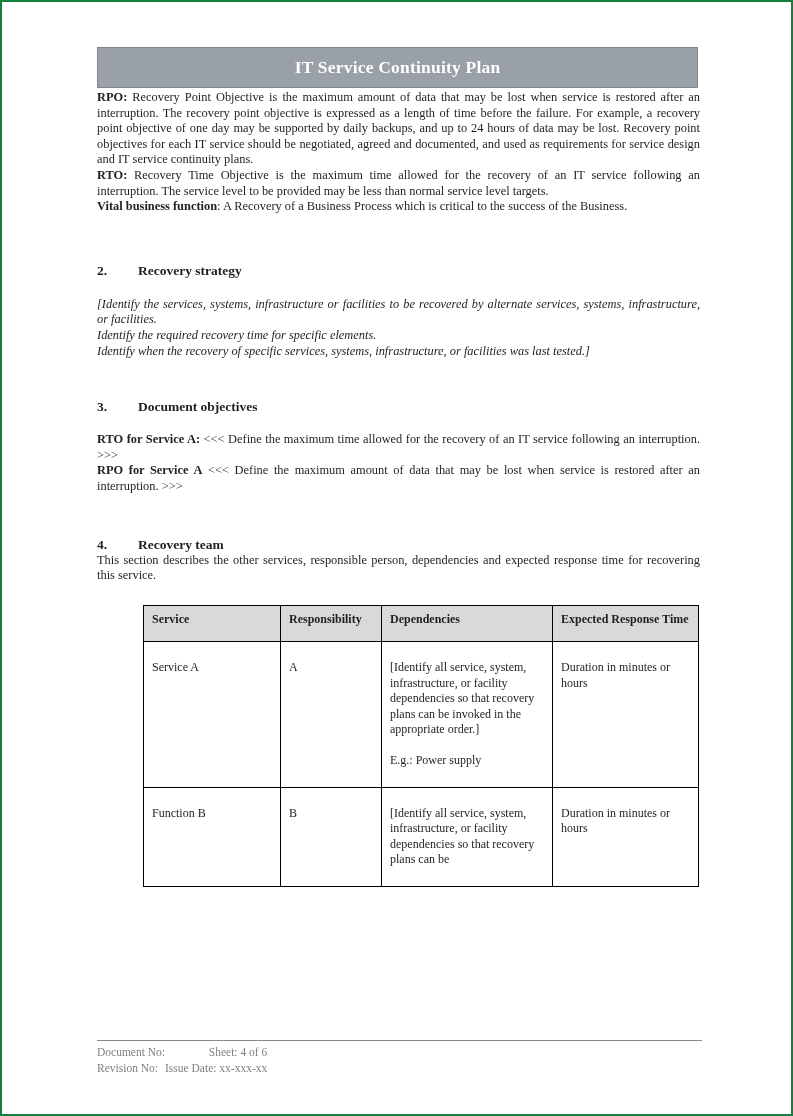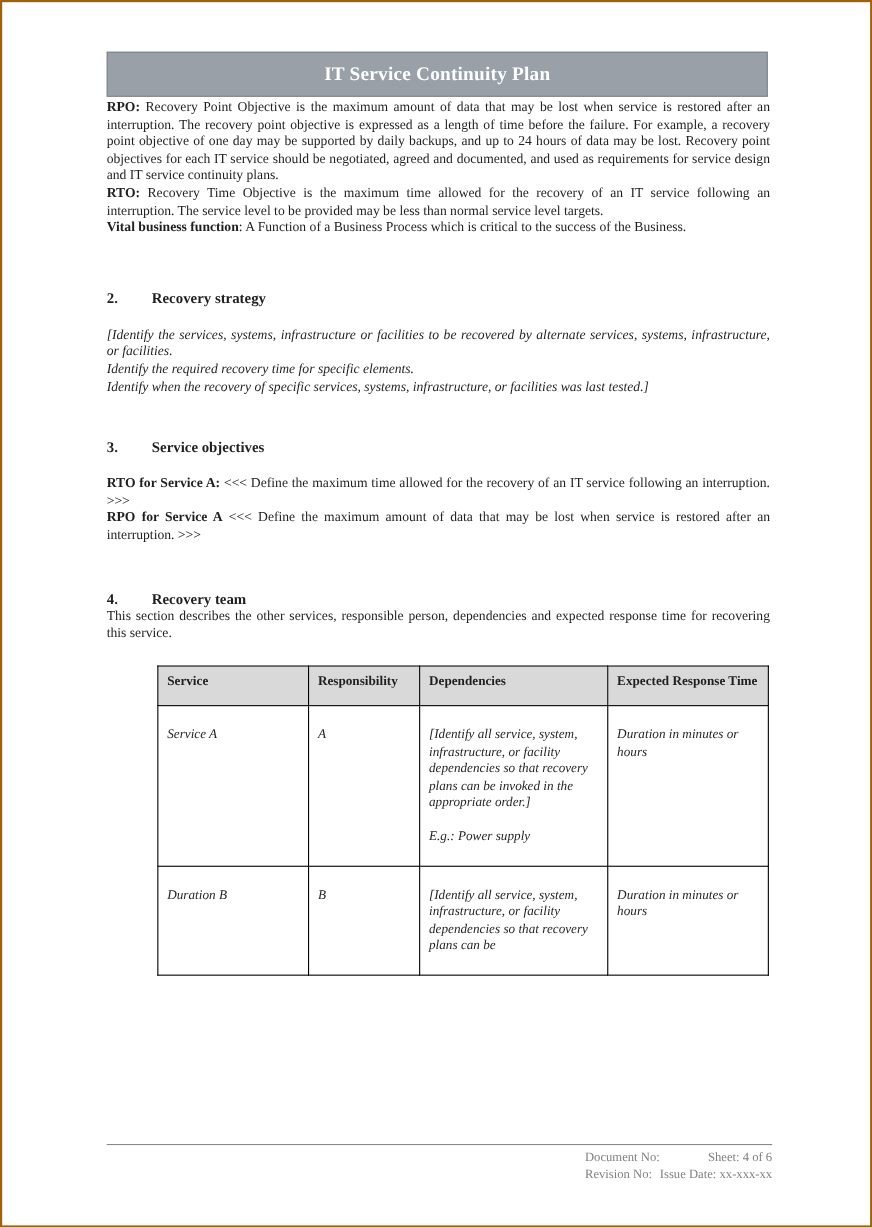--- a/index.html
+++ b/index.html
@@ -9,7 +9,7 @@
     height: 1116px;
     box-sizing: border-box;
     background: #ffffff;
-    border: 2px solid #a16207;
+    border: 2px solid #15803d;
     overflow: hidden;
     font-family: "Liberation Serif", serif;
     color: #1f1f1f;

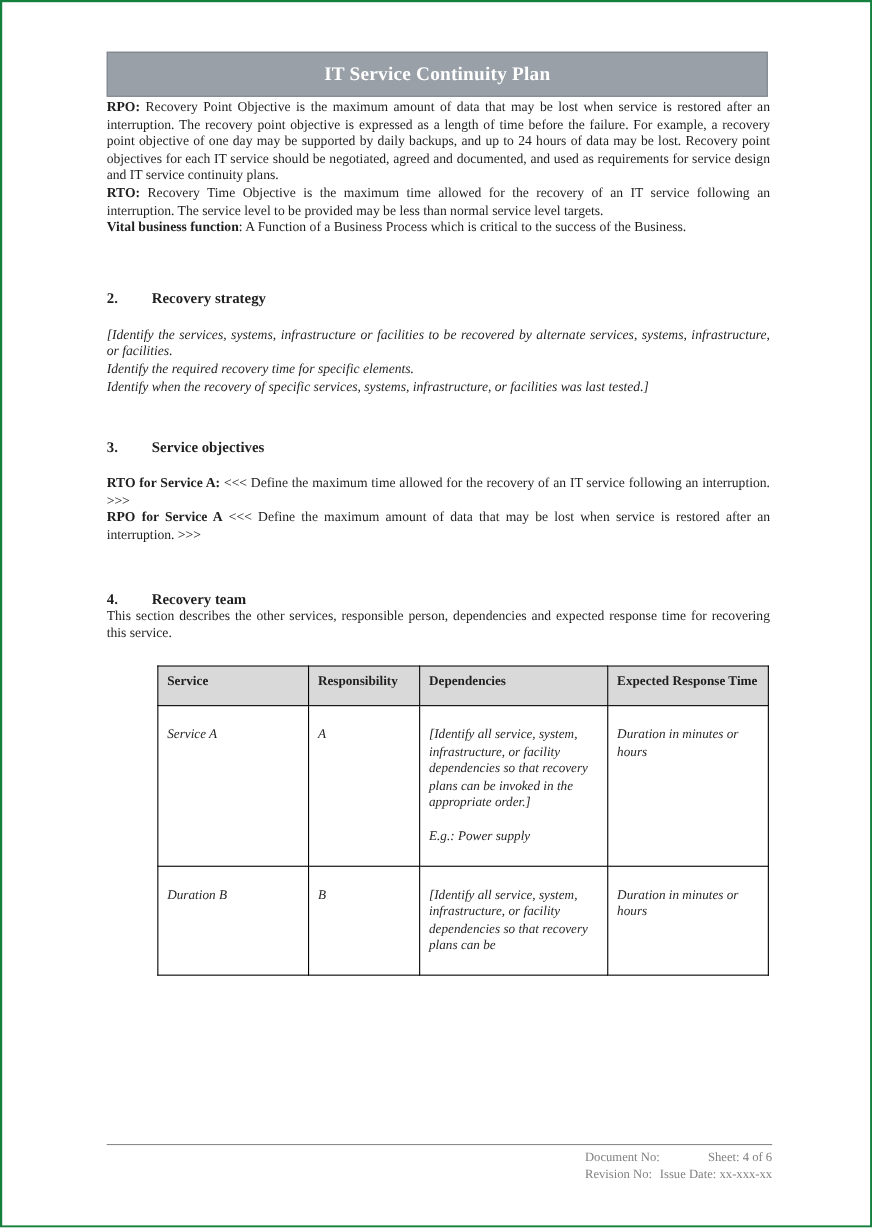--- a/index.html
+++ b/index.html
@@ -100,7 +100,7 @@
 
     <p class="def"><b>RTO:</b><span> Recovery Time Objective is the maximum time allowed for the recovery of an IT service following an interruption. The service level to be provided may be less than normal service level targets.</span></p>
 
-    <p class="def"><b>Vital business function</b><span>: A Function of a Business Process which is critical to the success of the Business.</span></p>
+    <p class="def"><b>Vital business function</b><span>: A Recovery of a Business Process which is critical to the success of the Business.</span></p>
 
     <div class="heading h2">
       <span class="num">2.</span>

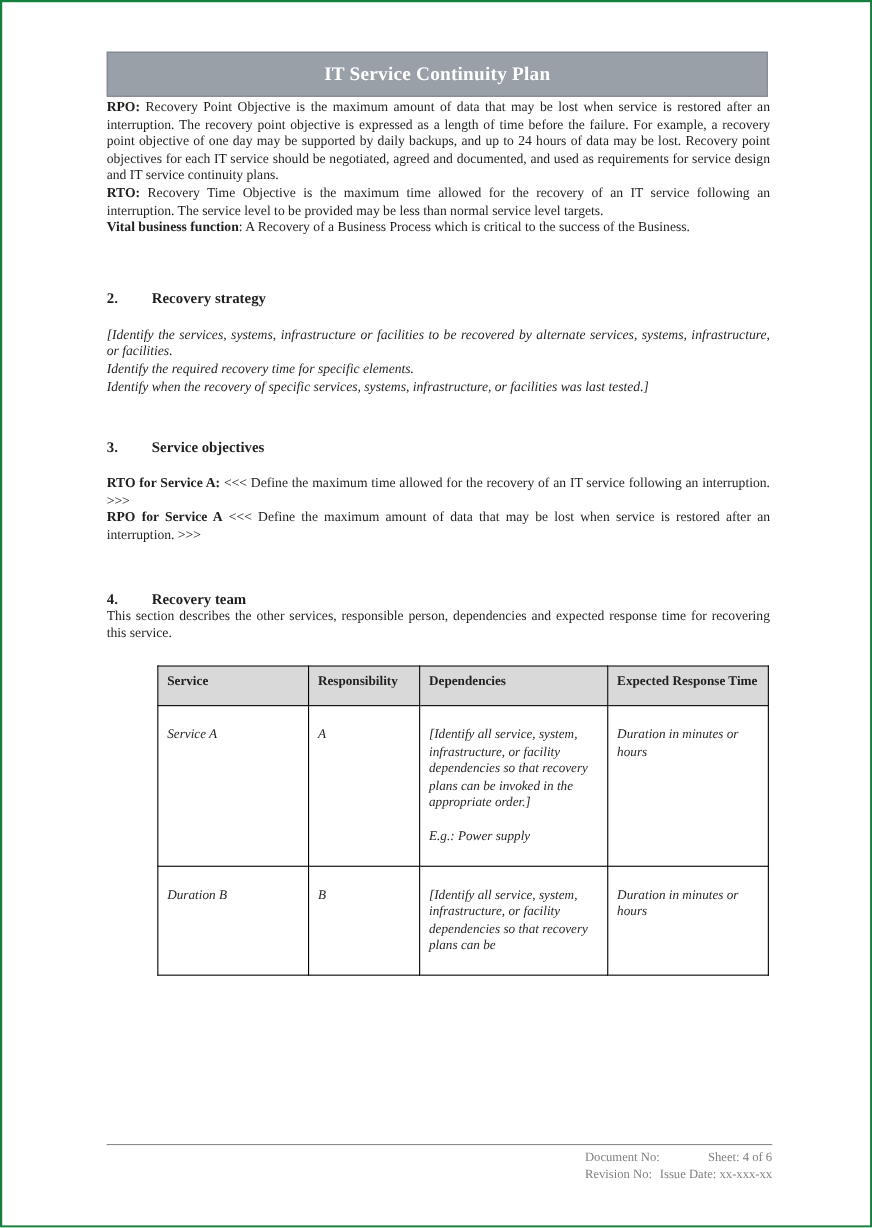--- a/index.html
+++ b/index.html
@@ -112,7 +112,7 @@
 
     <div class="heading h3">
       <span class="num">3.</span>
-      <span>Service objectives</span>
+      <span>Document objectives</span>
     </div>
     <p class="obj first"><b>RTO for Service A:</b><span> &lt;&lt;&lt; Define the maximum time allowed for the recovery of an IT service following an interruption. &gt;&gt;&gt;</span></p>
     <p class="obj"><b>RPO for Service A</b><span> &lt;&lt;&lt; Define the maximum amount of data that may be lost when service is restored after an interruption.  &gt;&gt;&gt;</span></p>

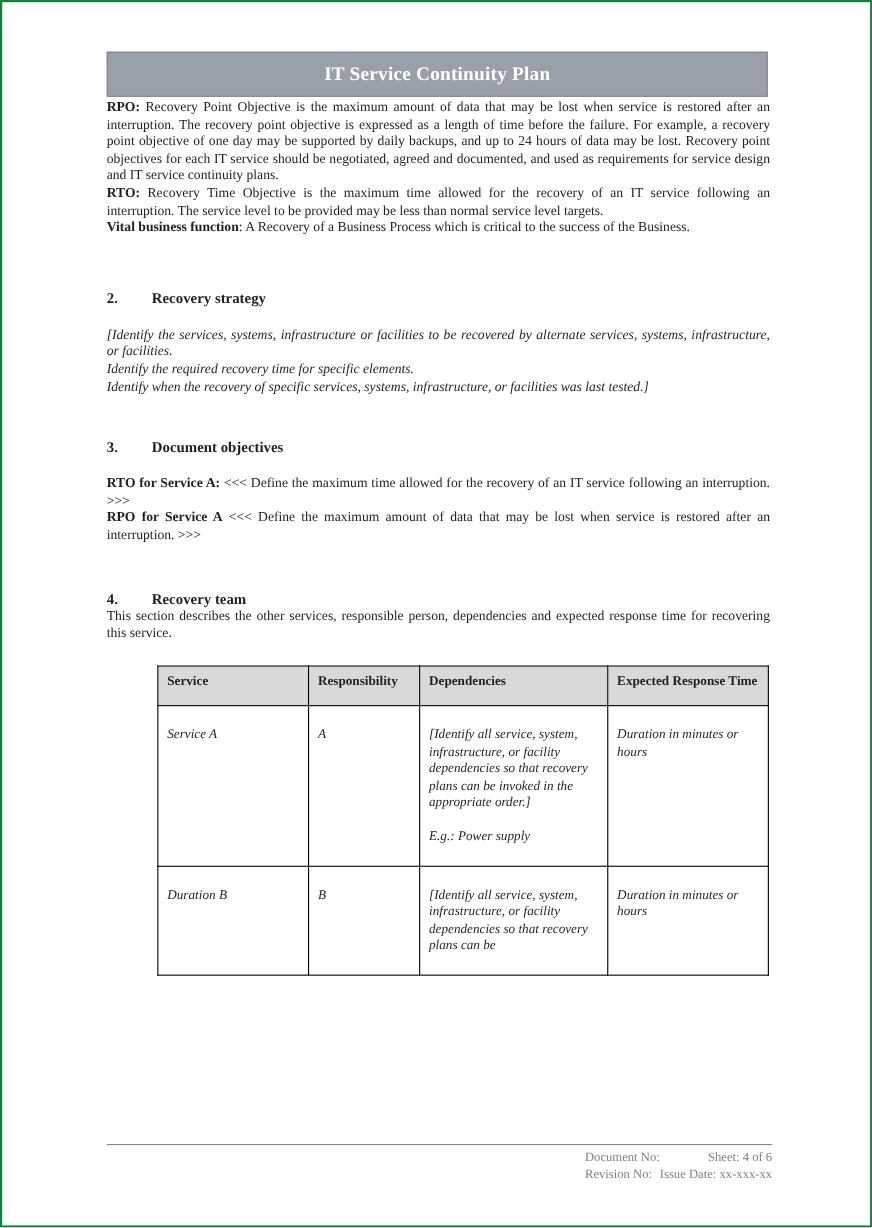--- a/index.html
+++ b/index.html
@@ -63,7 +63,7 @@
     padding: 6px 8px 14px 8px;
     margin-top: 48px;
   }
-  table.team td { padding: 18px 8px; font-style: italic; }
+  table.team td { padding: 18px 8px; }
   td.center, th.center-h { text-align: center; }
   td.center { text-align: center; }
   .dep-example { margin-top: 15.5px; }

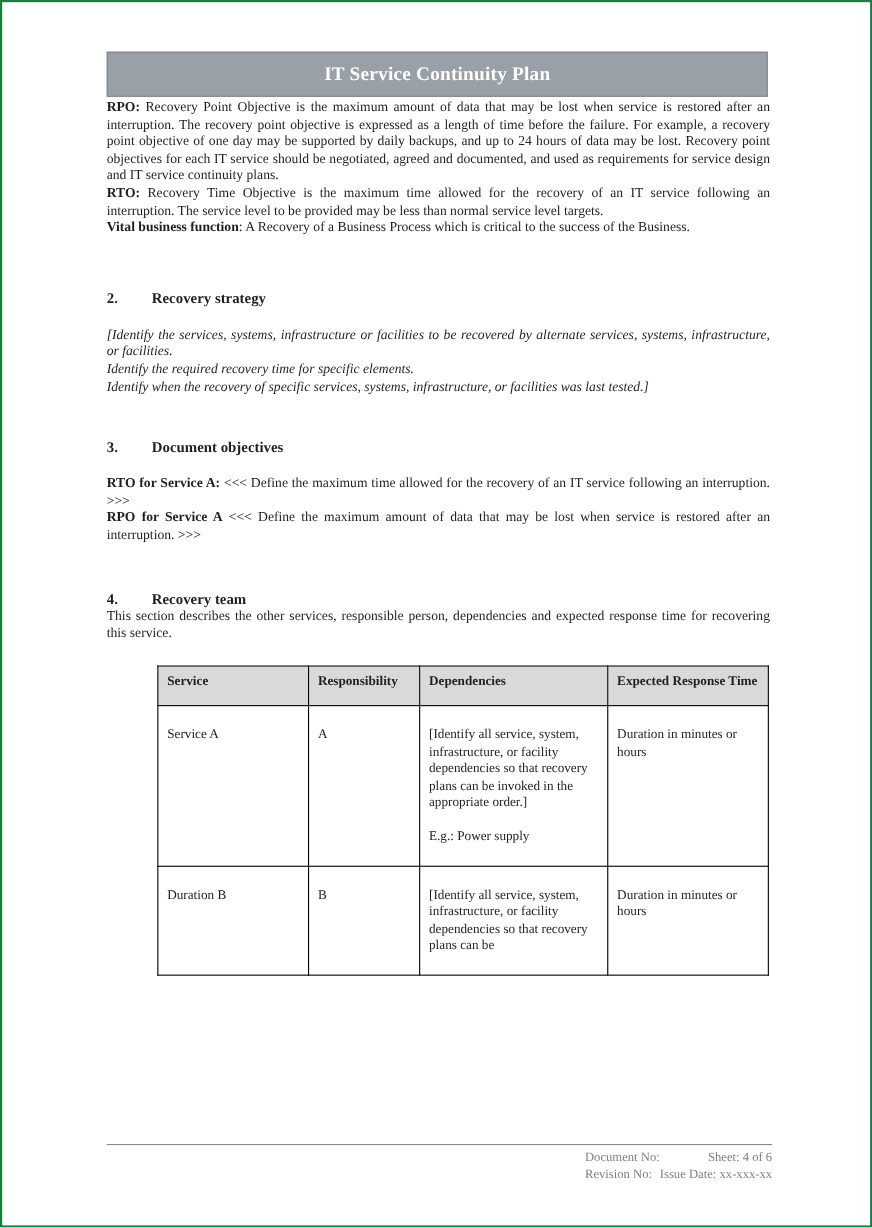--- a/index.html
+++ b/index.html
@@ -149,7 +149,7 @@
           <td>Duration in minutes or hours</td>
         </tr>
         <tr class="row-b">
-          <td>Duration B</td>
+          <td>Function B</td>
           <td class="center">B</td>
           <td>
             <div>[Identify all service, system, infrastructure, or facility dependencies so that recovery plans can be</div>

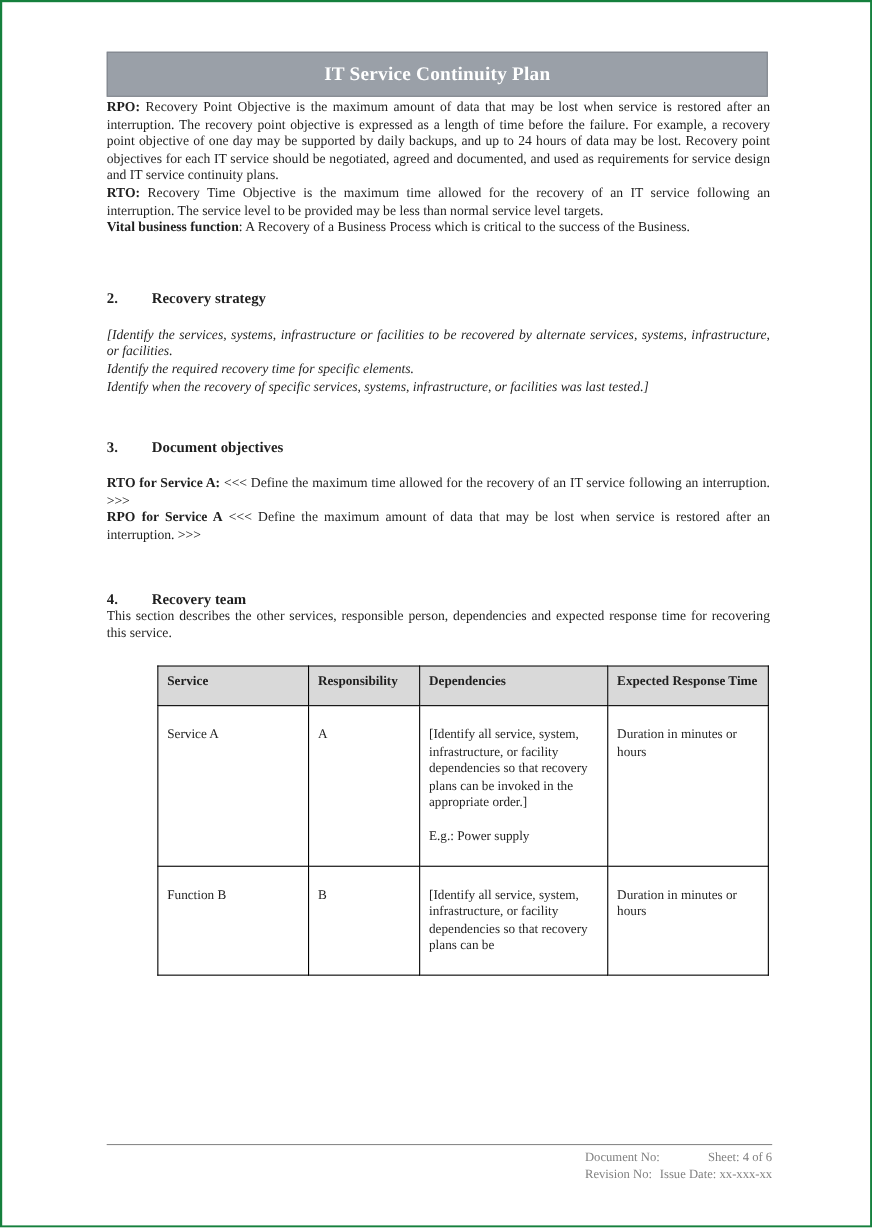--- a/index.html
+++ b/index.html
@@ -78,7 +78,7 @@
     border-top: 1px solid var(--footer-rule, #8a8a8a);
     padding-top: 3px;
     display: flex;
-    justify-content: flex-end;
+    justify-content: flex-start;
     font-size: 11.5px;
     line-height: 16px;
     color: var(--footer-text, #808080);

